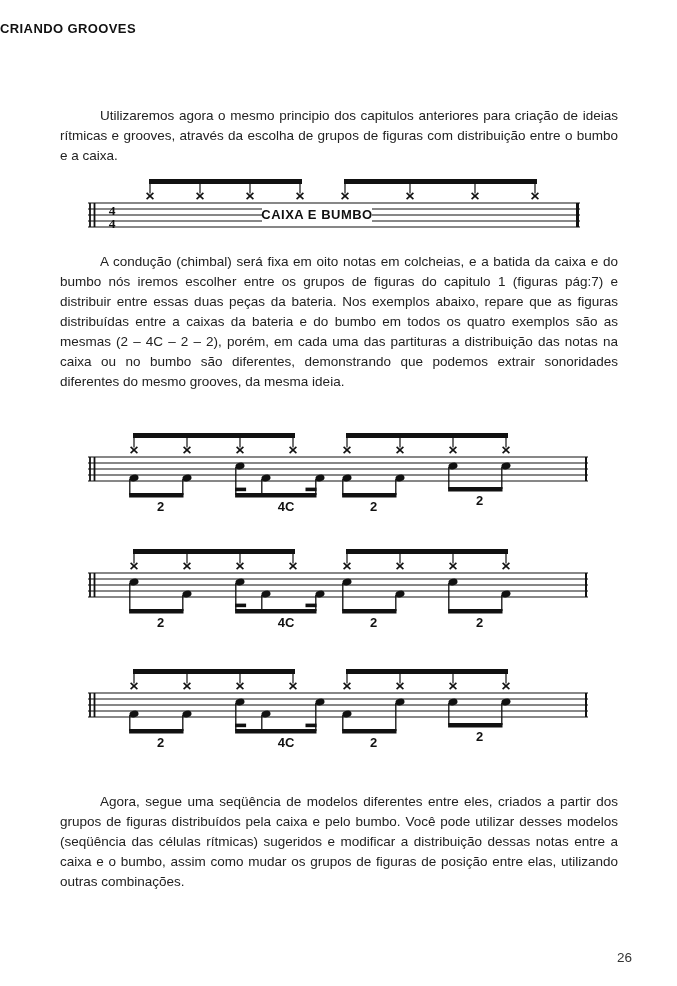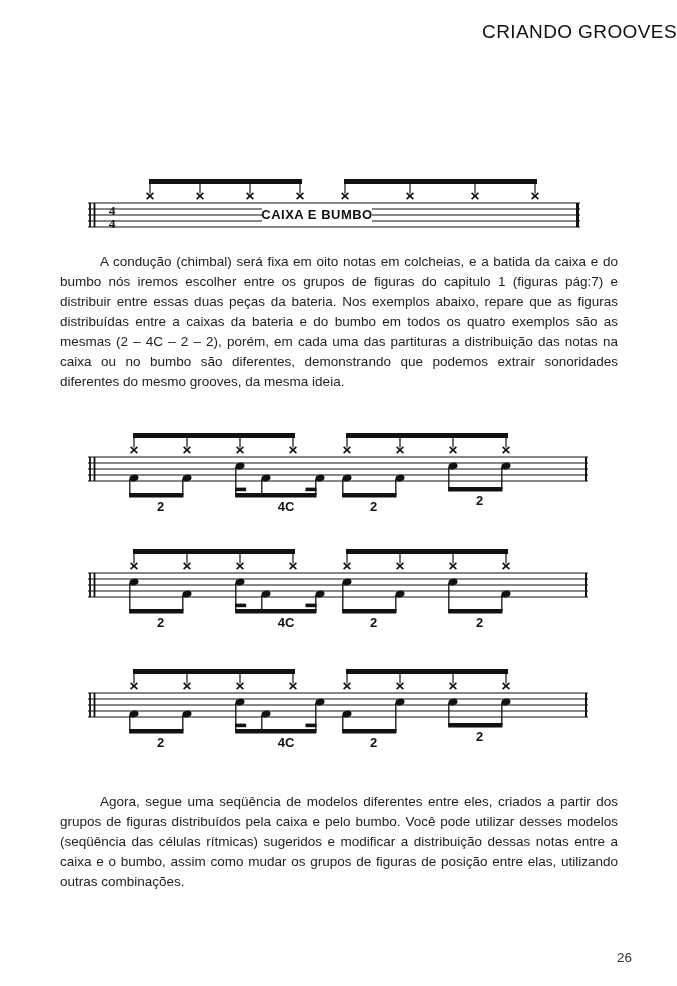--- a/index.html
+++ b/index.html
@@ -9,7 +9,7 @@
   }
   .title{
     position:absolute;top:21px;left:0;width:100%;margin:0;
-    text-align:right;font-size:19px;font-weight:normal;letter-spacing:.4px;color:#111;
+    text-align:left;font-size:13px;font-weight:bold;letter-spacing:.4px;color:#111;
   }
   .para{
     position:absolute;left:60px;width:558px;margin:0;

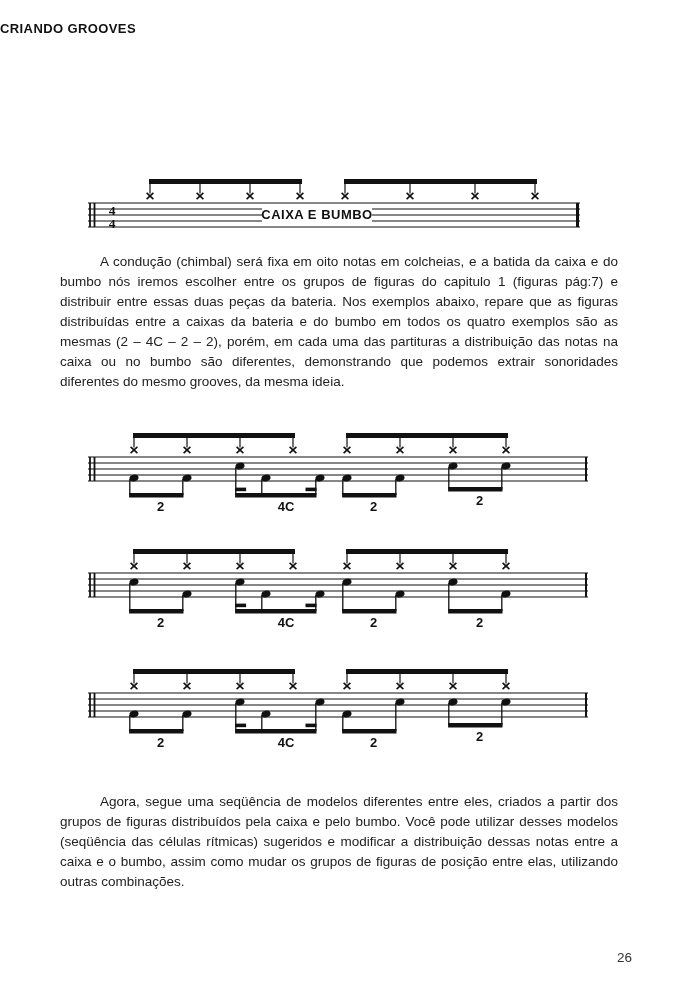--- a/index.html
+++ b/index.html
@@ -34,6 +34,7 @@
 <div class="page">
   <h1 class="title">CRIANDO GROOVES</h1>
 
+  <p class="para p1">Utilizaremos agora o mesmo principio dos capitulos anteriores para criação de ideias rítmicas e grooves, através da escolha de grupos de figuras com distribuição entre o bumbo e a caixa.</p>
 
   <div class="staff" id="intro-staff">
       <svg width="677" height="80" viewBox="0 0 677 80">

